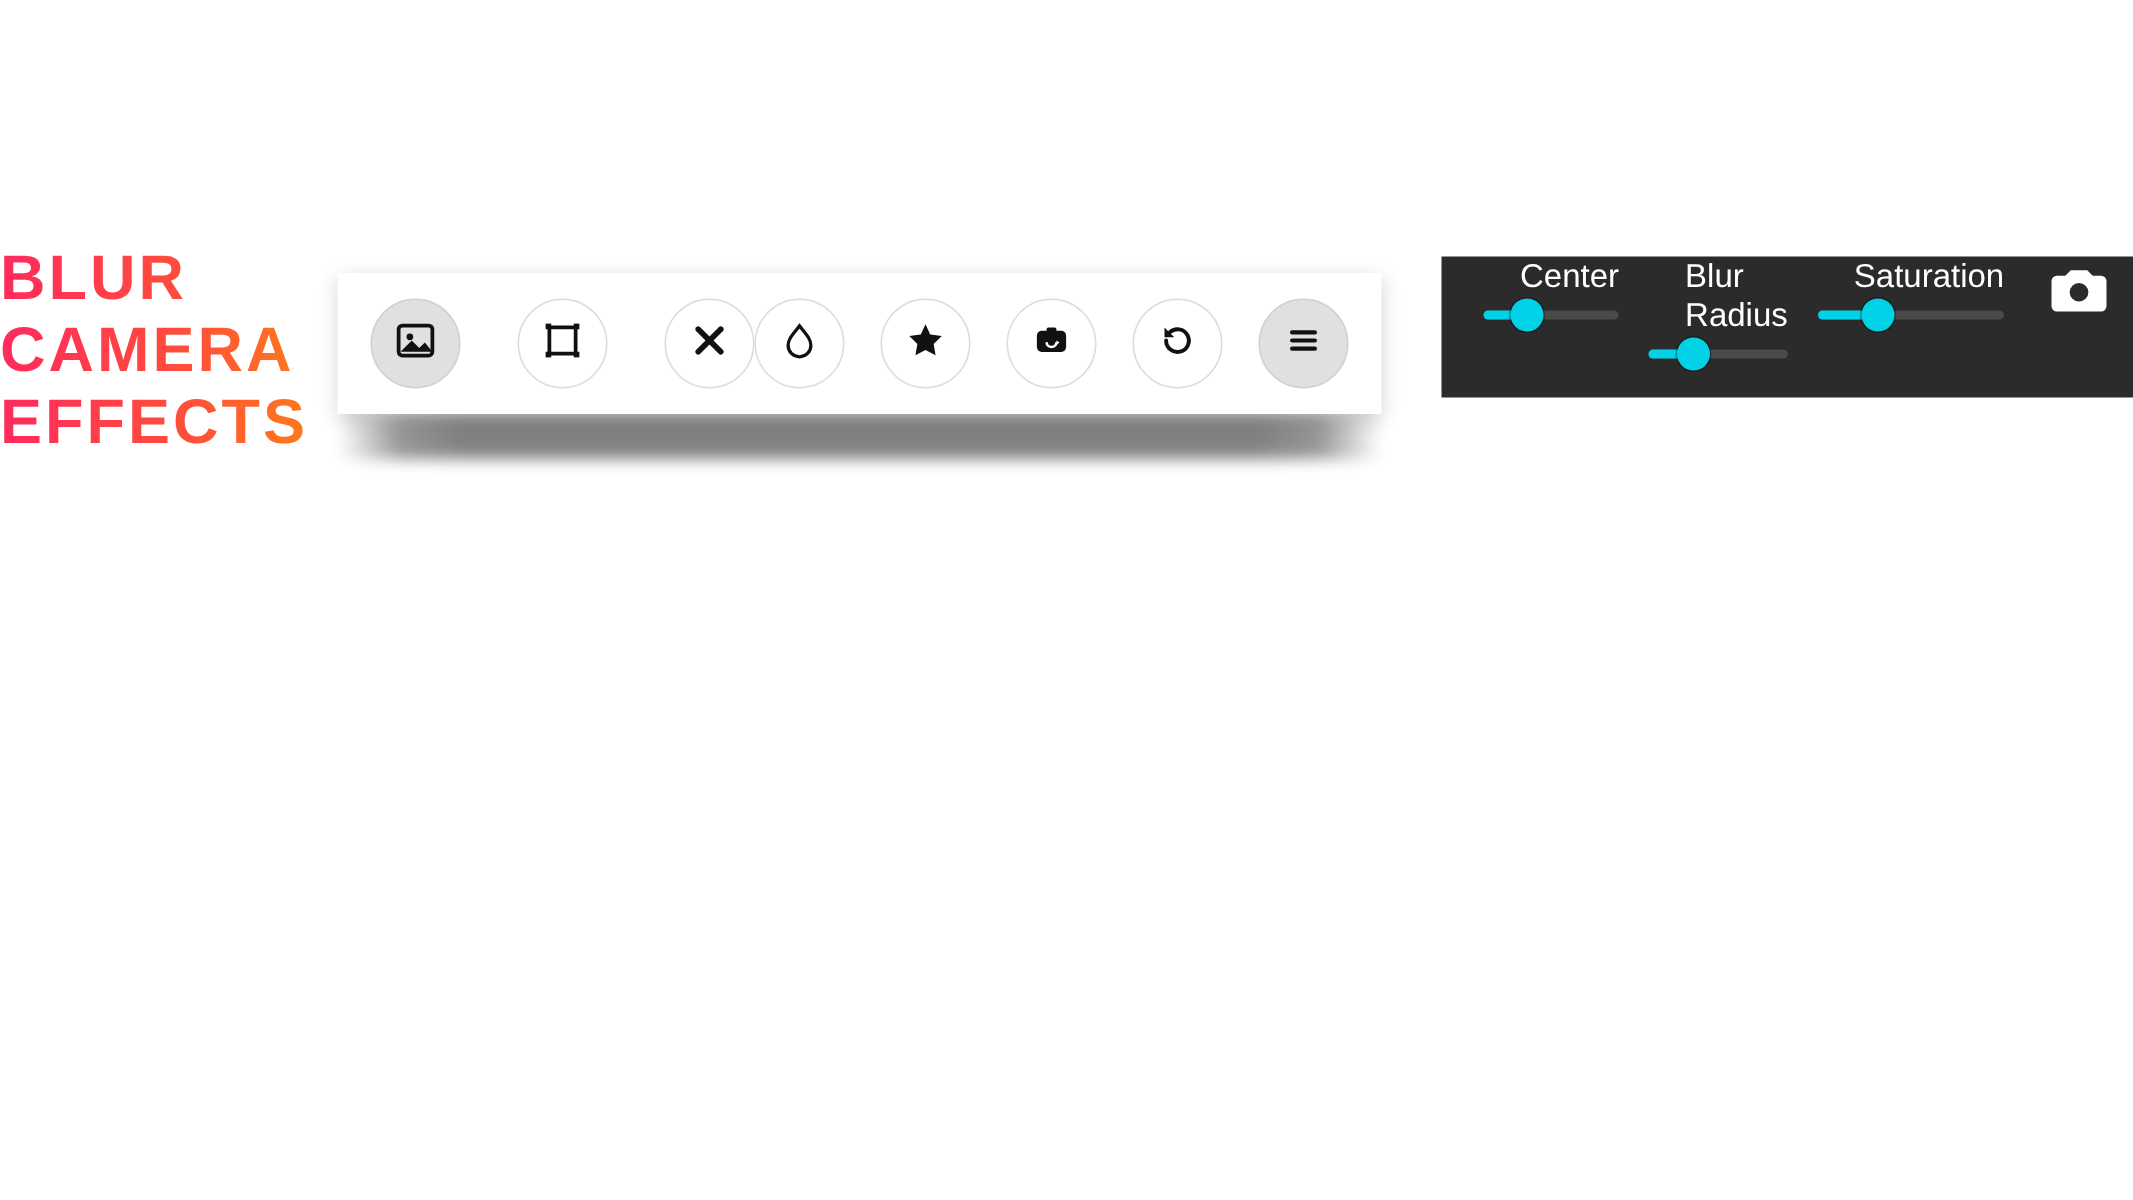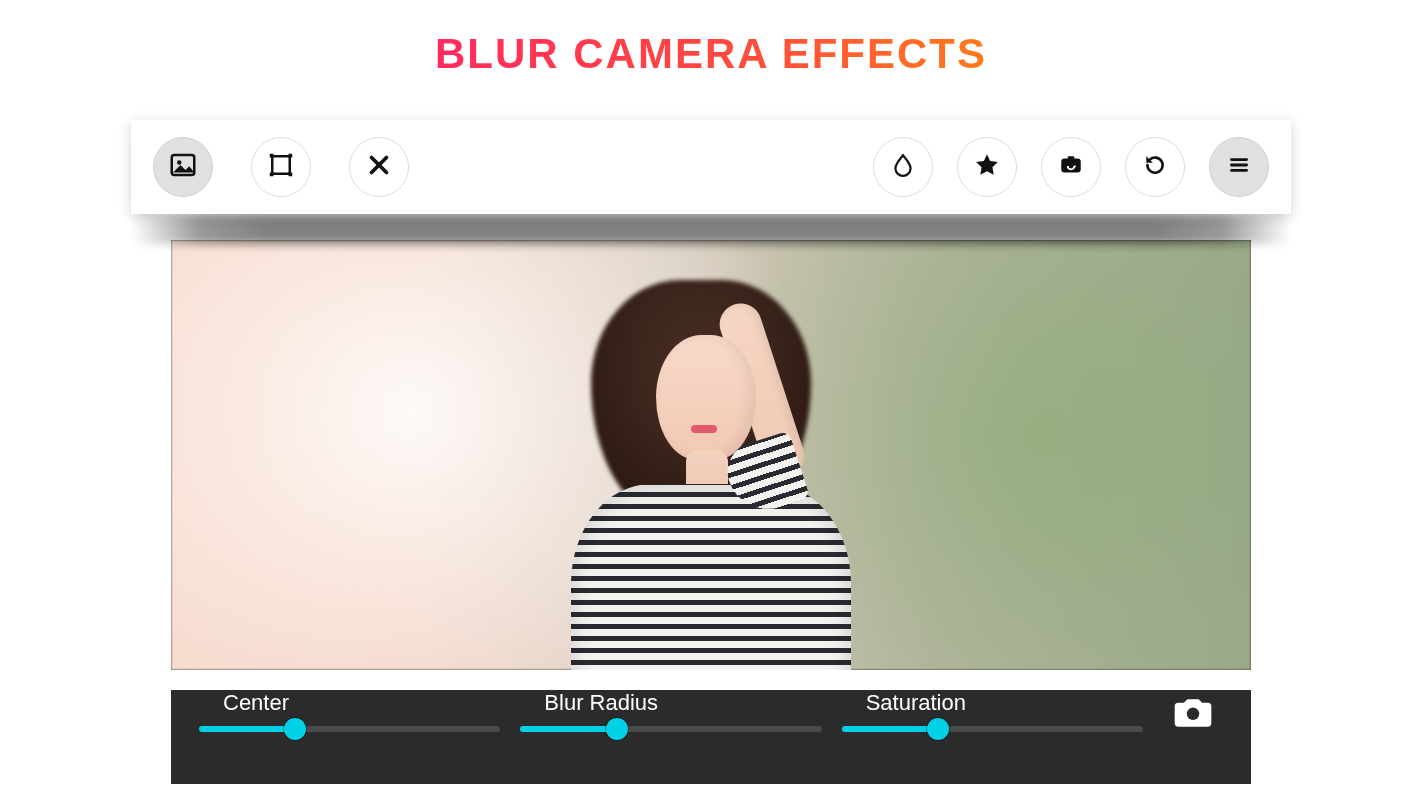--- a/index.html
+++ b/index.html
@@ -11,7 +11,7 @@
     overflow: hidden;
     position: relative;
   }
-  .wrap { width: 100%; display: flex; flex-direction: column; align-items: center; gap: 20px; }
+  .wrap { width: 100%; display: flex; flex-direction: row; align-items: center; gap: 20px; }
 
   
   .title {

